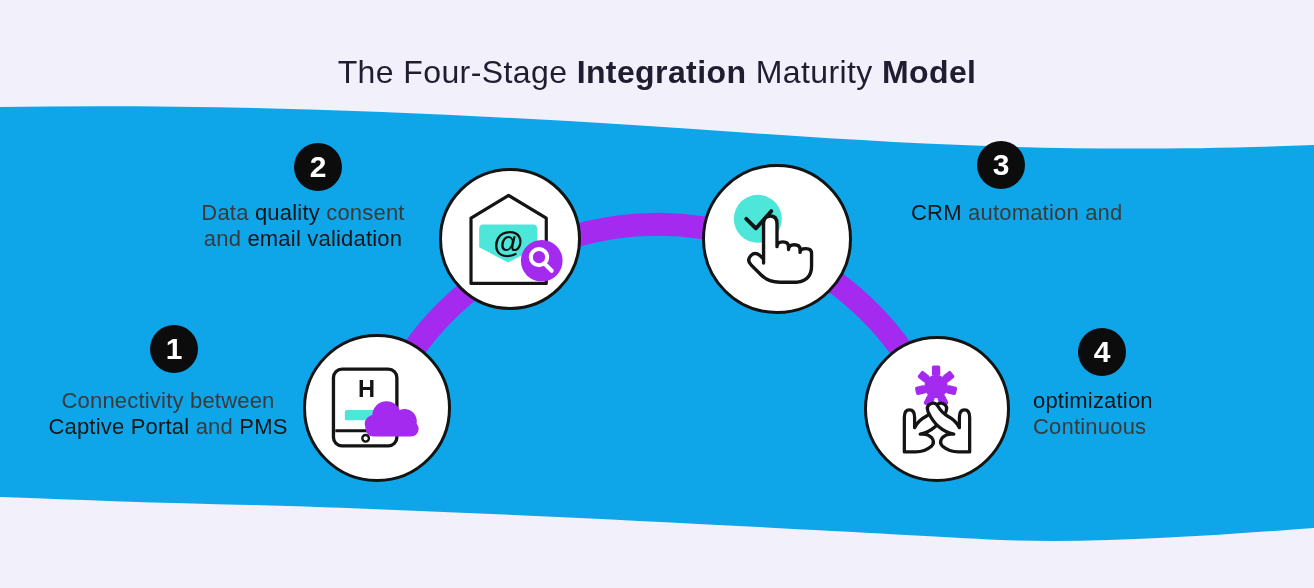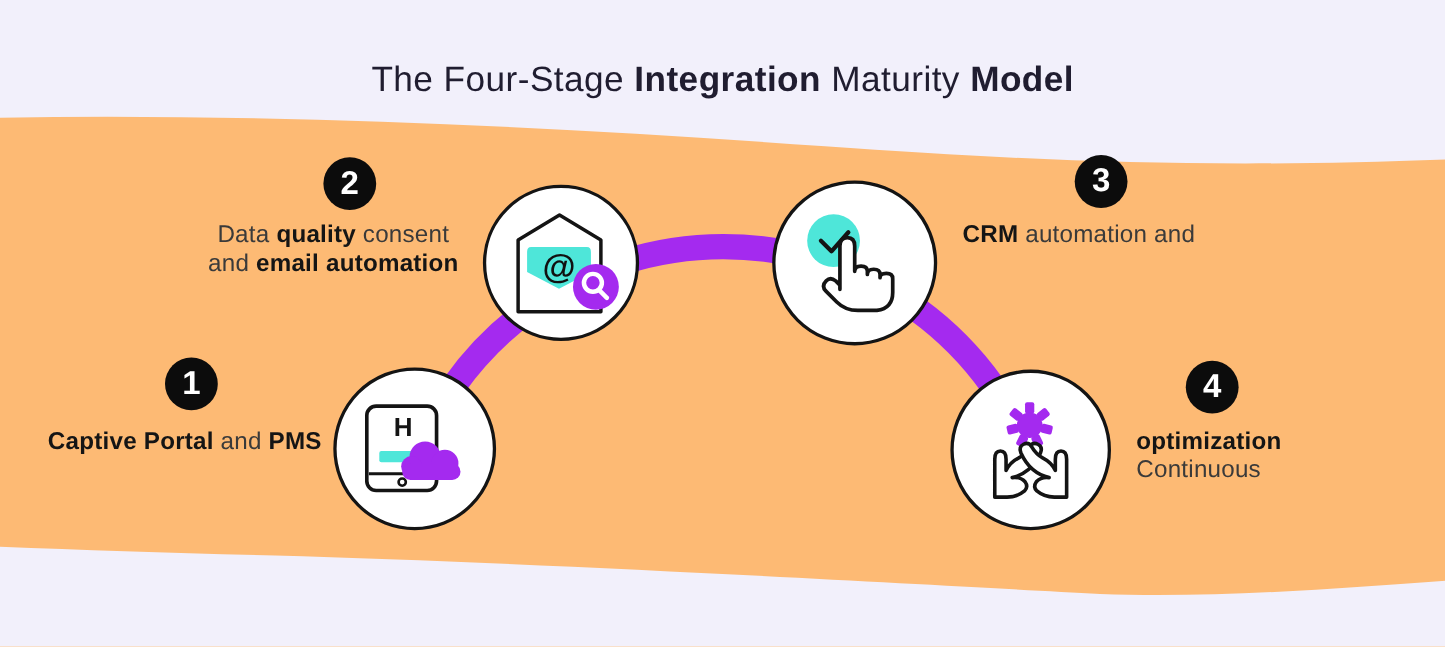--- a/index.html
+++ b/index.html
@@ -14,7 +14,7 @@
   }
   html,body{margin:0;padding:0;background:#fff;}
   .canvas{
-    position:relative;width:1314px;height:588px;overflow:hidden;background:#fdba74;
+    position:relative;width:1314px;height:588px;overflow:hidden;background:#0ea5e9;
     font-family:"Liberation Sans","DejaVu Sans",sans-serif;
   }
   .bgsvg,.arcsvg{position:absolute;left:0;top:0;width:1314px;height:588px;}

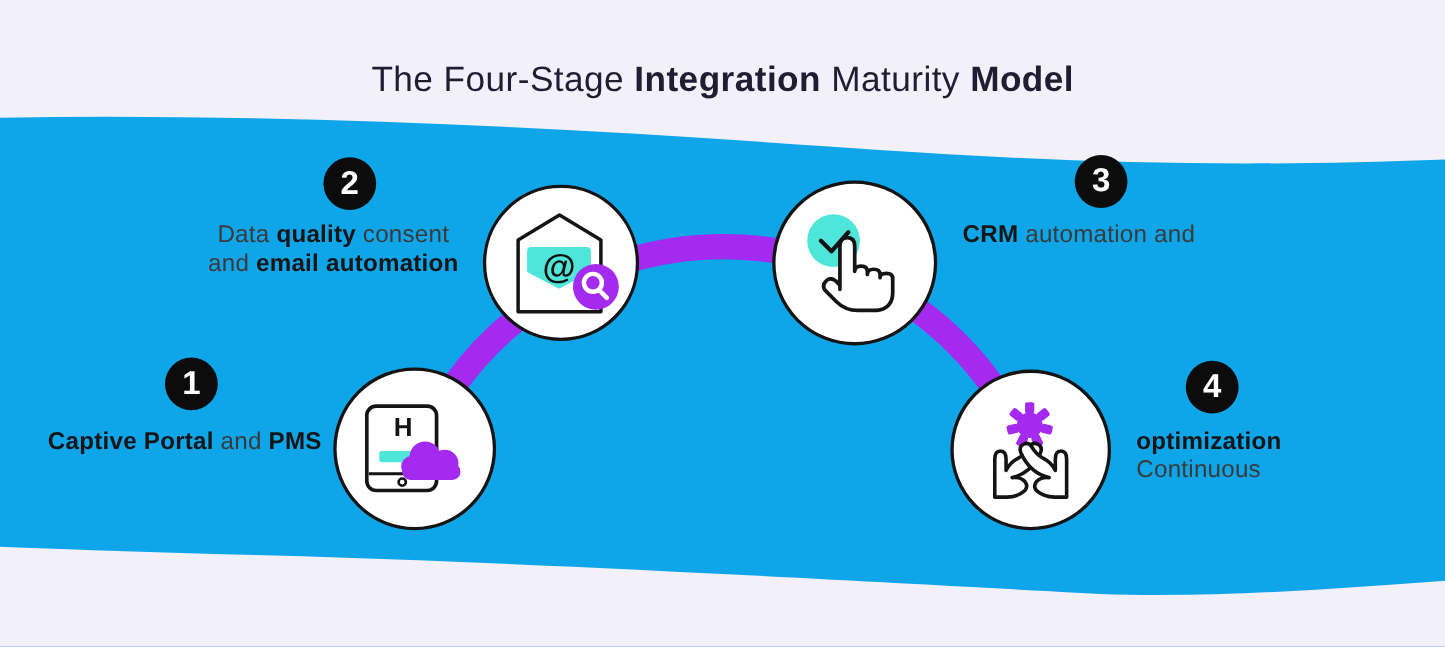--- a/index.html
+++ b/index.html
@@ -41,7 +41,7 @@
     position:absolute;z-index:3;font-size:22px;line-height:26px;
     color:var(--body_text);letter-spacing:.2px;
   }
-  .caption b{font-weight:700;color:var(--bold_text);}
+  .caption b{font-weight:400;color:var(--bold_text);}
   .center{text-align:center;}
 </style>
 </head>

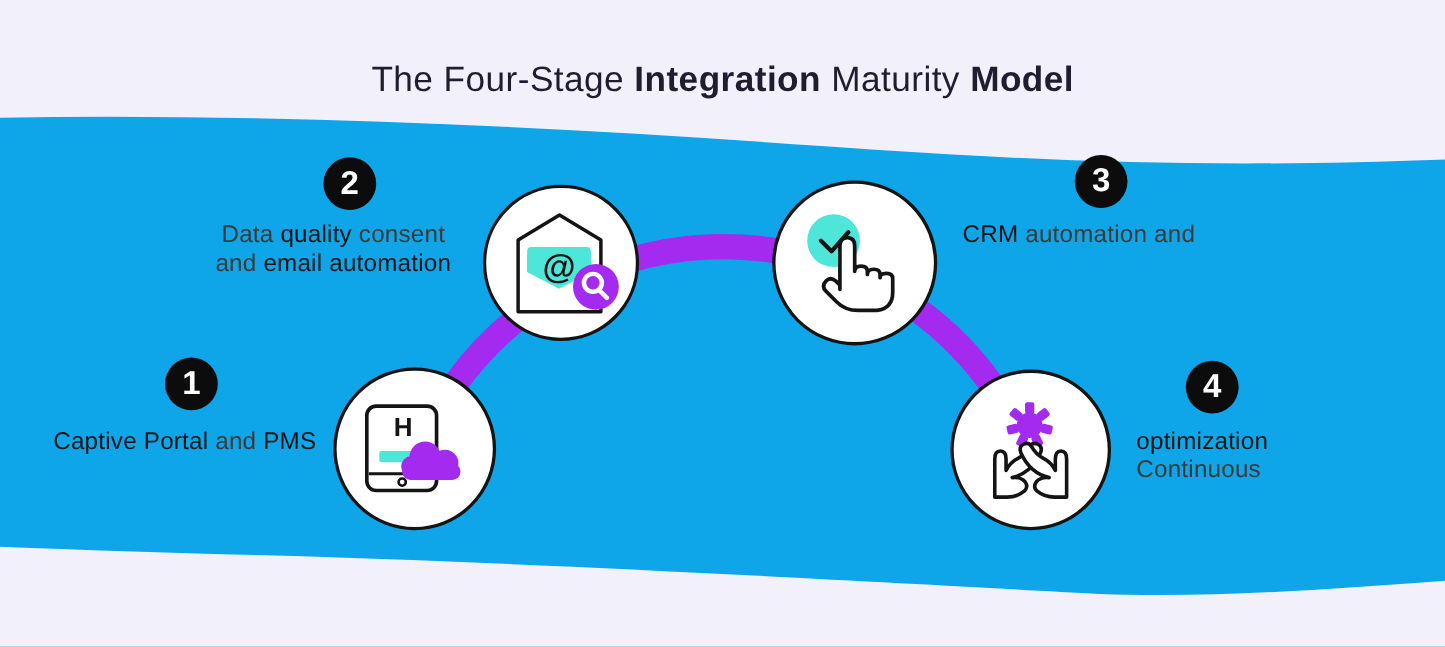--- a/index.html
+++ b/index.html
@@ -105,7 +105,7 @@
   <div class="badge" style="left:977px;top:141px;">
     <span>3</span>
   </div>
-  <div class="caption" style="left:875px;top:200px;width:270px;">
+  <div class="caption" style="left:911px;top:200px;width:270px;">
     <div><b>CRM</b><span> automation and</span></div>
   </div>
   <div class="circle" style="left:702px;top:164px;width:150px;height:150px;">

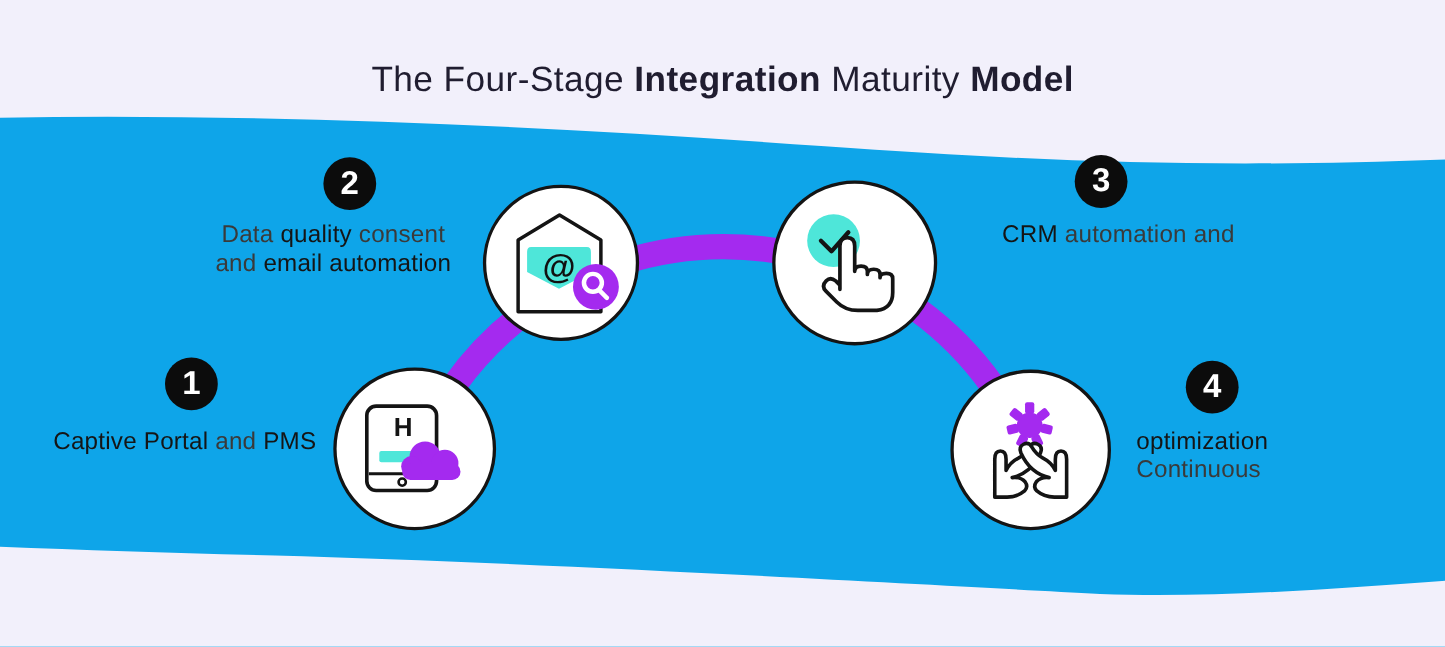--- a/index.html
+++ b/index.html
@@ -89,7 +89,7 @@
   </div>
   <div class="caption center" style="left:153px;top:200px;width:300px;">
     <div><span>Data </span><b>quality</b><span> consent</span></div>
-    <div><span>and </span><b>email automation</b></div>
+    <div><span>and </span><b>email validation</b></div>
   </div>
   <div class="circle" style="left:439px;top:168px;width:142px;height:142px;">
     <svg viewBox="0 0 150 150" aria-hidden="true">

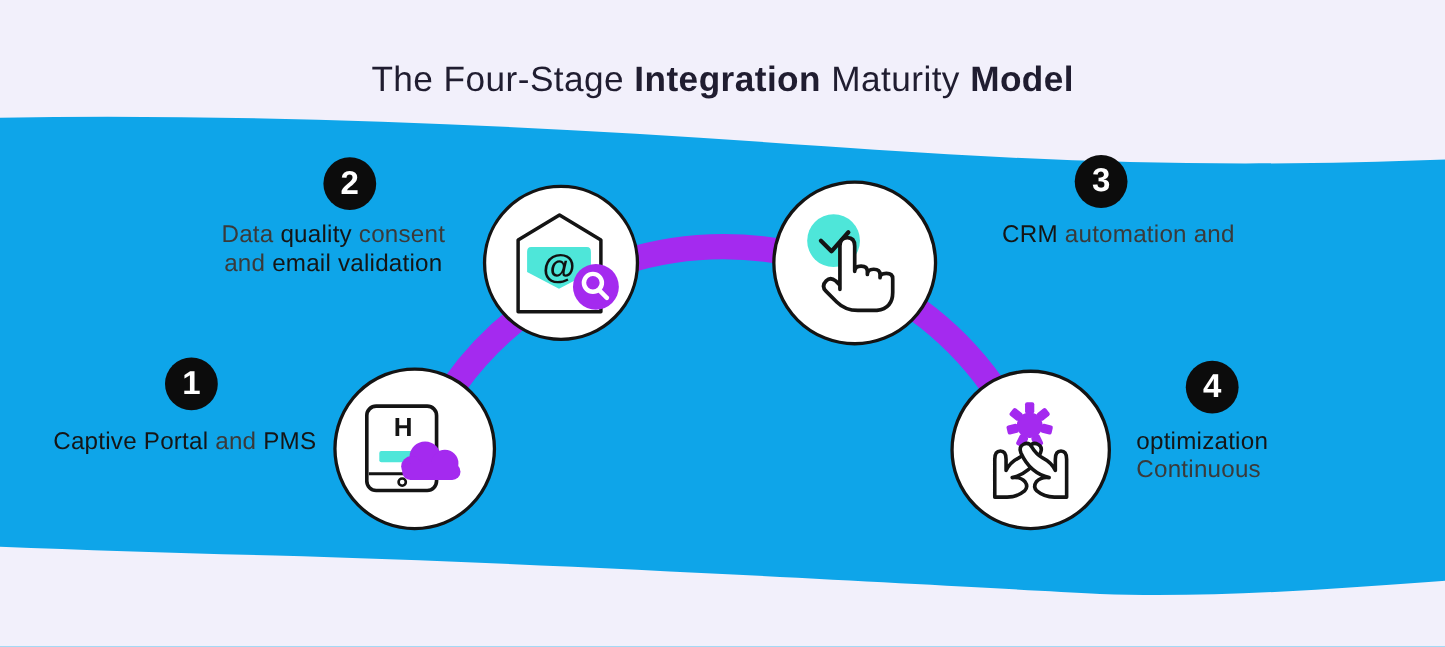--- a/index.html
+++ b/index.html
@@ -66,6 +66,7 @@
     <span>1</span>
   </div>
   <div class="caption center" style="left:18px;top:388px;width:300px;">
+    <div><span>Connectivity between</span></div>
     <div><b>Captive Portal</b><span> and </span><b>PMS</b></div>
   </div>
   <div class="circle" style="left:303px;top:334px;width:148px;height:148px;">

